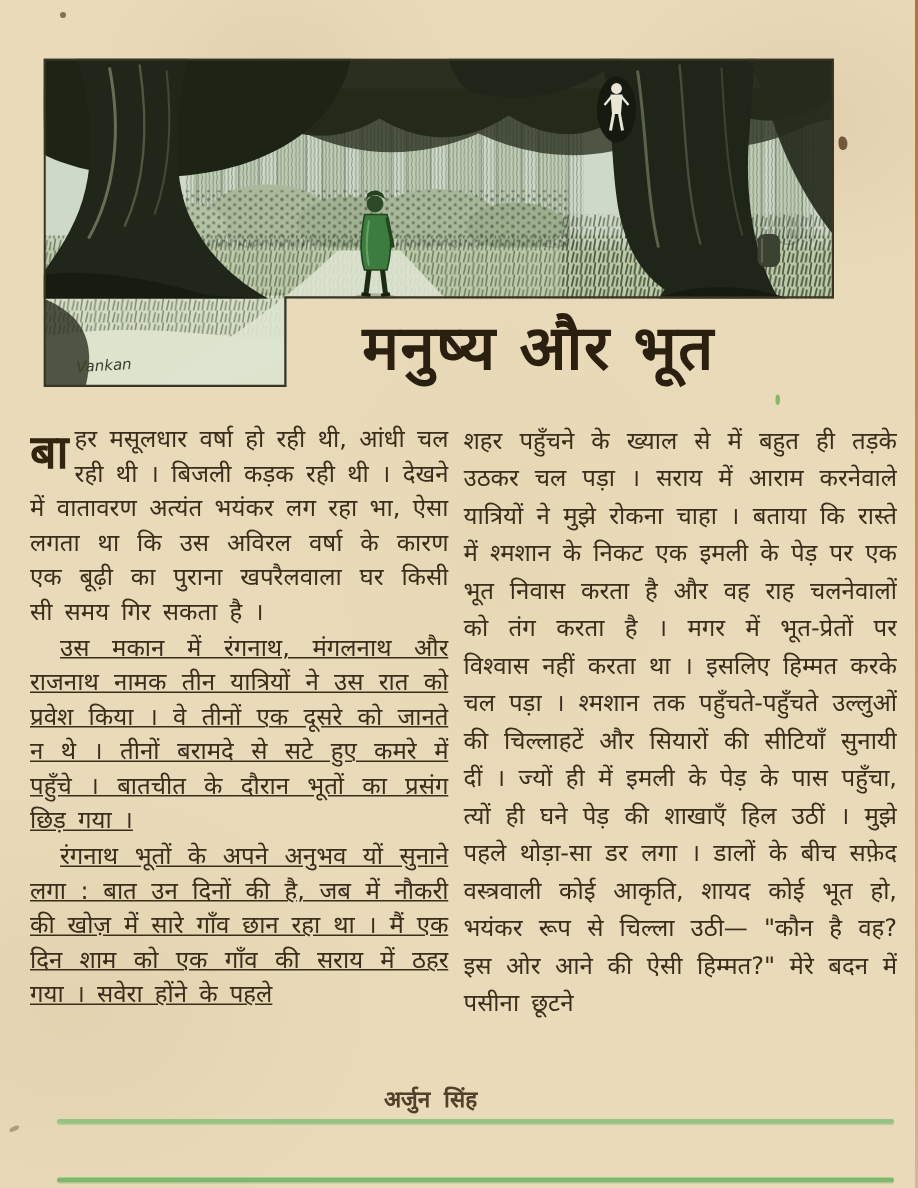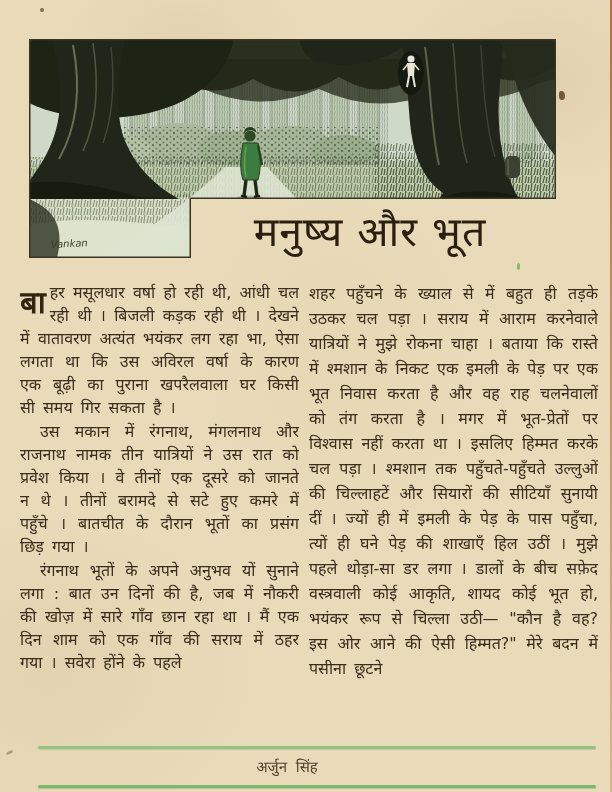--- a/index.html
+++ b/index.html
@@ -19,9 +19,9 @@
   .illus svg { display:block; }
   
   .story-title {
-    position:absolute; left:215px; top:200px; width:310px; height:64px;
+    position:absolute; left:204px; top:200px; width:310px; height:64px;
     line-height:64px; text-align:center;
-    font-size:41px; font-weight:400; color:#2b1f10; letter-spacing:1px;
+    font-size:41px; font-weight:700; color:#2b1f10; letter-spacing:1px;
   }
   
   .col {

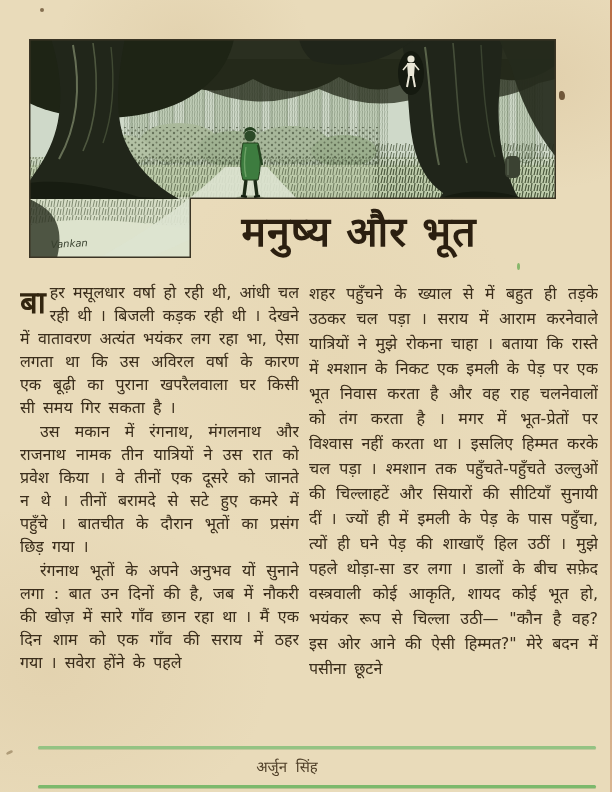--- a/index.html
+++ b/index.html
@@ -30,7 +30,7 @@
   }
   .col-left  { left:20px;  width:279px; line-height:23px; }
   .col-right { left:309px; width:289px; line-height:25px; }
-  .col p + p { text-indent:20px; margin-top:1px; }
+  .col p + p { text-indent:20px; margin-top:1px;text-decoration:underline; }
   .dropcap {
     float:left; font-size:31px; font-weight:700; line-height:42px;
     padding-right:4px; color:#32250f;

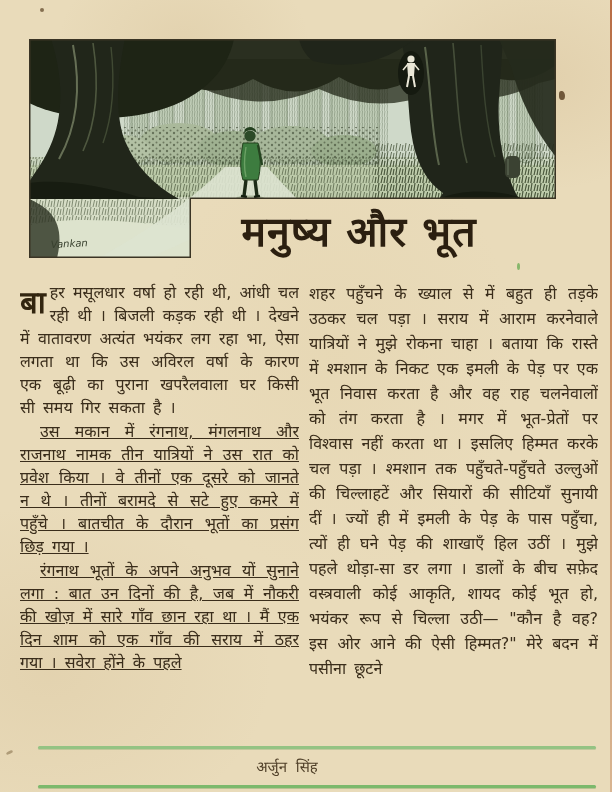--- a/index.html
+++ b/index.html
@@ -40,9 +40,10 @@
   .rule-top    { left:38px; top:746px; width:558px; height:3px; background:#94c383; box-shadow:0 1px 0 rgba(120,170,100,.35); }
   .rule-bottom { left:38px; top:785px; width:558px; height:3px; background:#7cb96c; box-shadow:0 1px 0 rgba(110,160,90,.4); }
   .author {
-    position:absolute; left:137px; top:753px; width:300px; height:28px;
+    position:absolute; left:137px; top:719px; width:300px; height:28px;
     line-height:28px; text-align:center; font-size:15px; color:#51412a;
     word-spacing:4px;
+    font-weight:bold;
   }
   
   .speck { position:absolute; border-radius:50%; }

